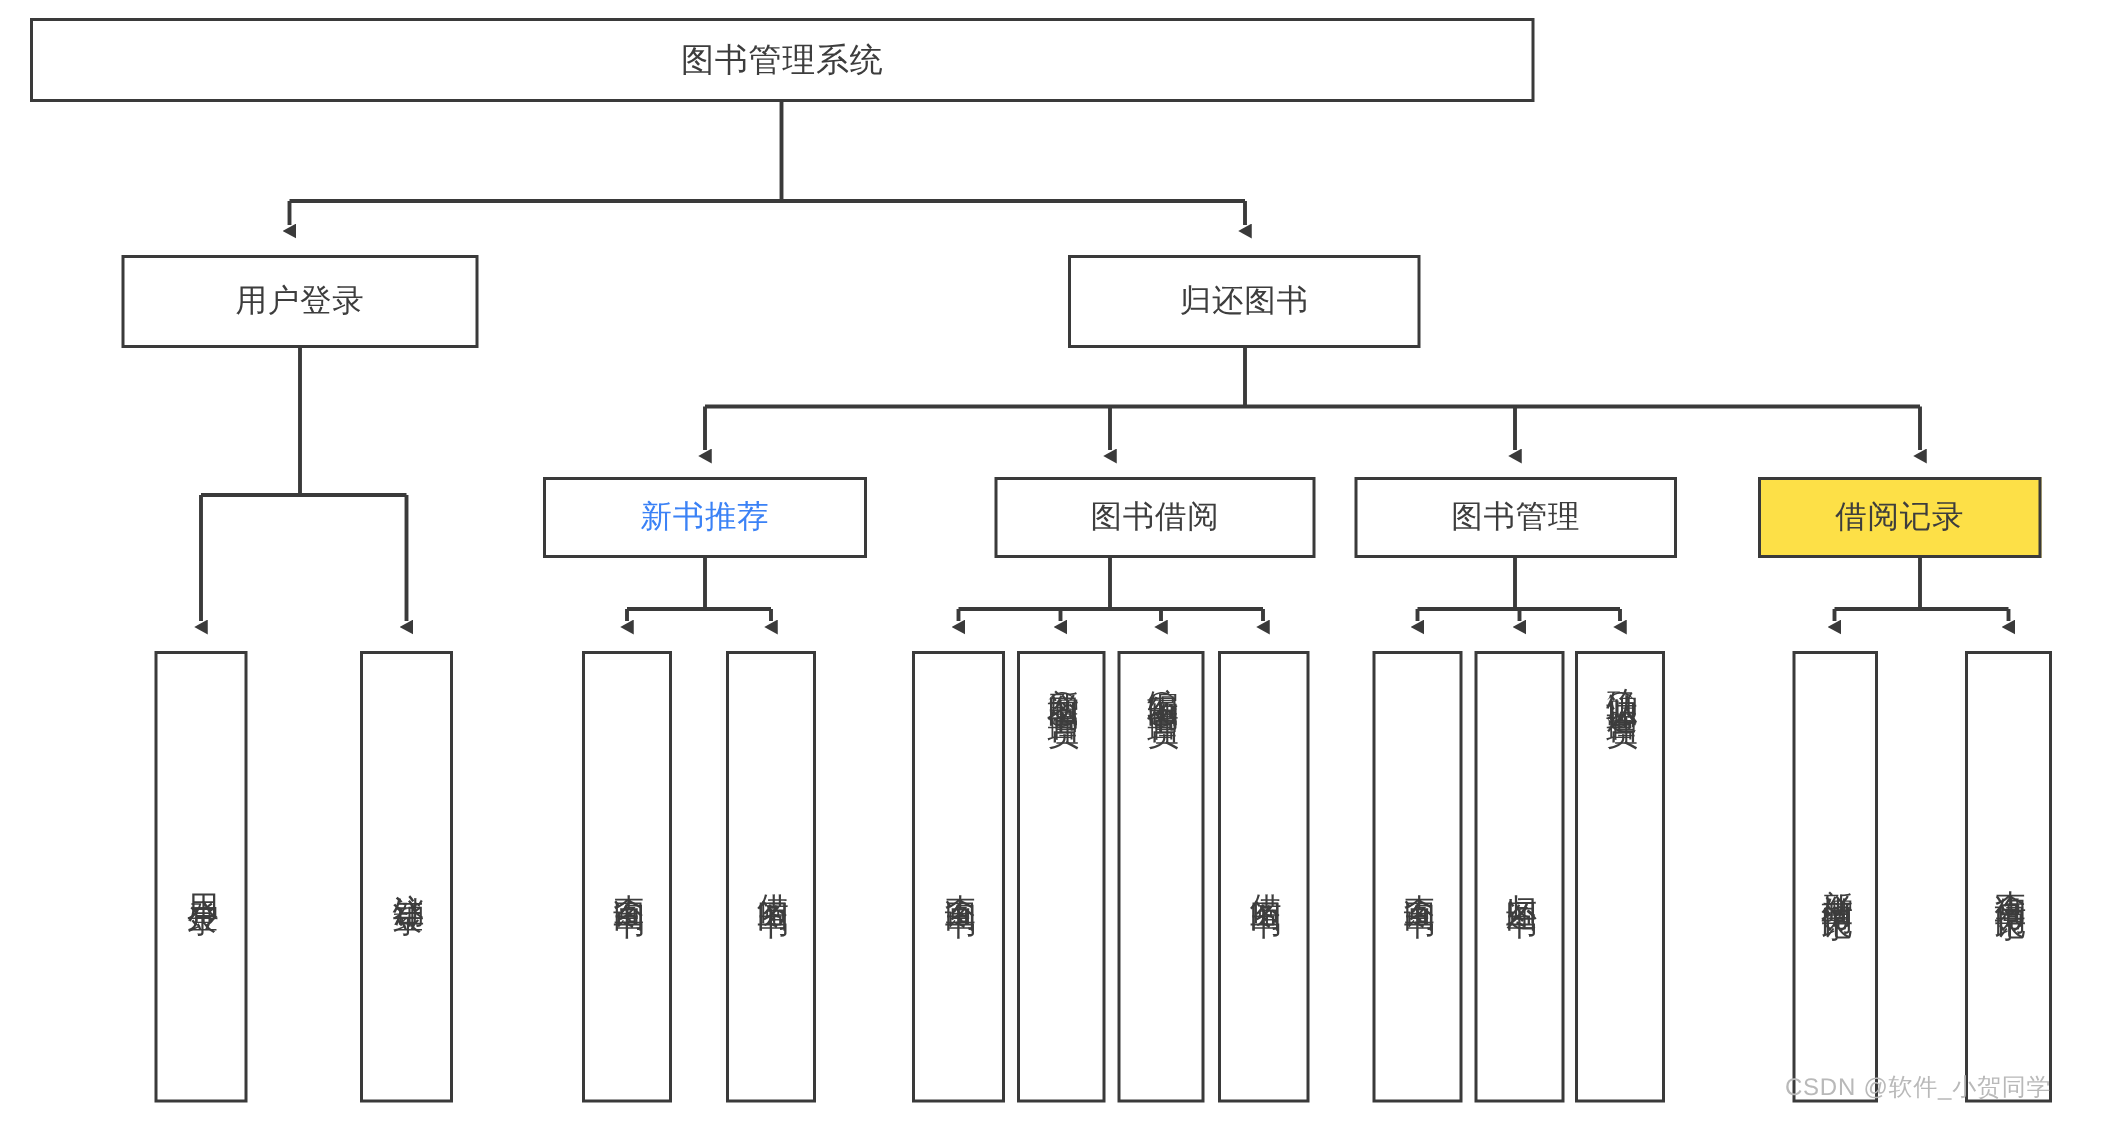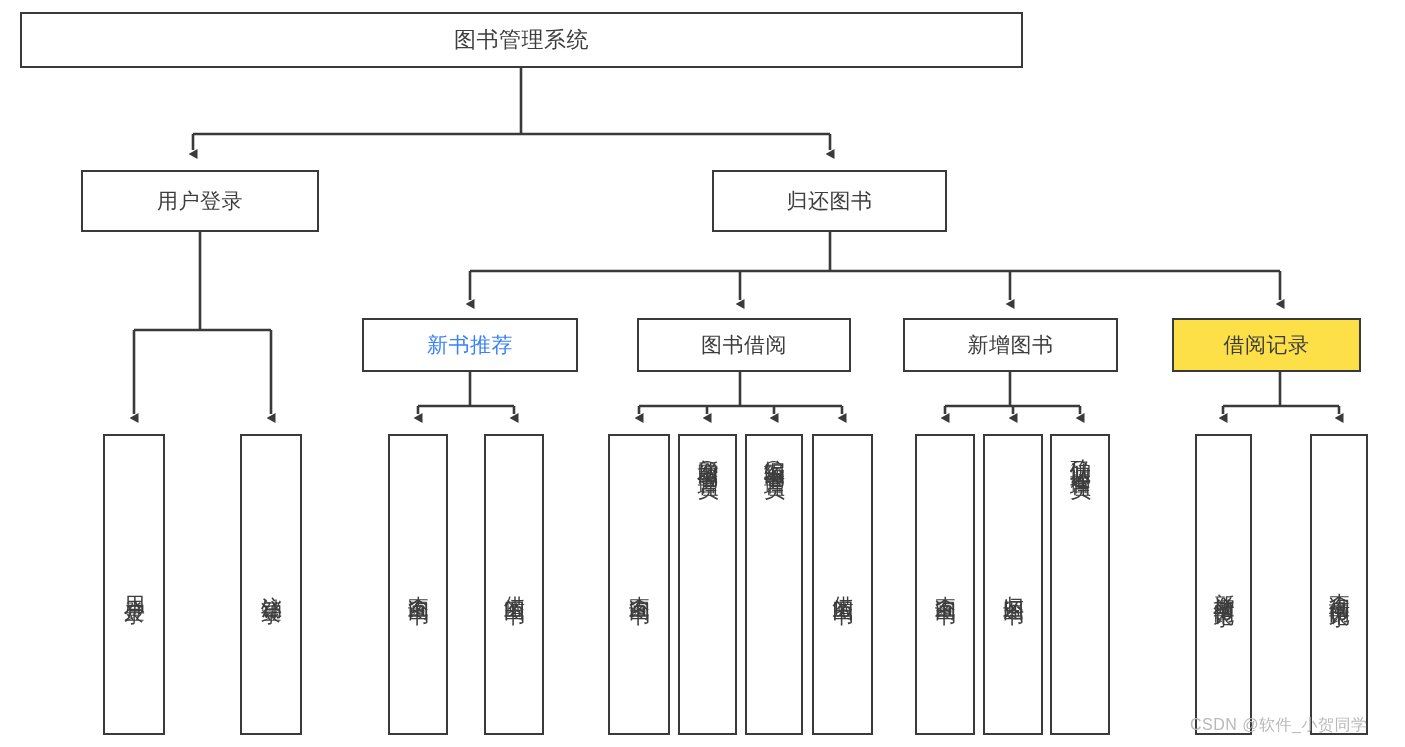--- a/index.html
+++ b/index.html
@@ -128,7 +128,7 @@
   <div class="node" style="left: 712px; top: 170px; width: 235px; height: 62px; border-color: rgb(58, 58, 58); background: rgb(255, 255, 255); color: rgb(61, 61, 61);">归还图书</div>
 
   <div class="node" style="left: 362px; top: 318px; width: 216px; height: 54px; border-color: rgb(58, 58, 58); background: rgb(255, 255, 255); color: #3b82f6;">新书推荐</div>
-  <div class="node" style="left: 637px; top: 318px; width: 214px; height: 54px; border-color: rgb(58, 58, 58); background: rgb(255, 255, 255); color: rgb(61, 61, 61);">图书借阅</div>
+  <div class="node" style="left: 663px; top: 318px; width: 214px; height: 54px; border-color: rgb(58, 58, 58); background: rgb(255, 255, 255); color: rgb(61, 61, 61);">图书借阅</div>
   <div class="node" style="left: 903px; top: 318px; width: 215px; height: 54px; border-color: rgb(58, 58, 58); background: rgb(255, 255, 255); color: rgb(61, 61, 61);">新增图书</div>
   <div class="node" style="left: 1172px; top: 318px; width: 189px; height: 54px; border-color: rgb(58, 58, 58); background: #fde047; color: rgb(61, 61, 61);">借阅记录</div>
 

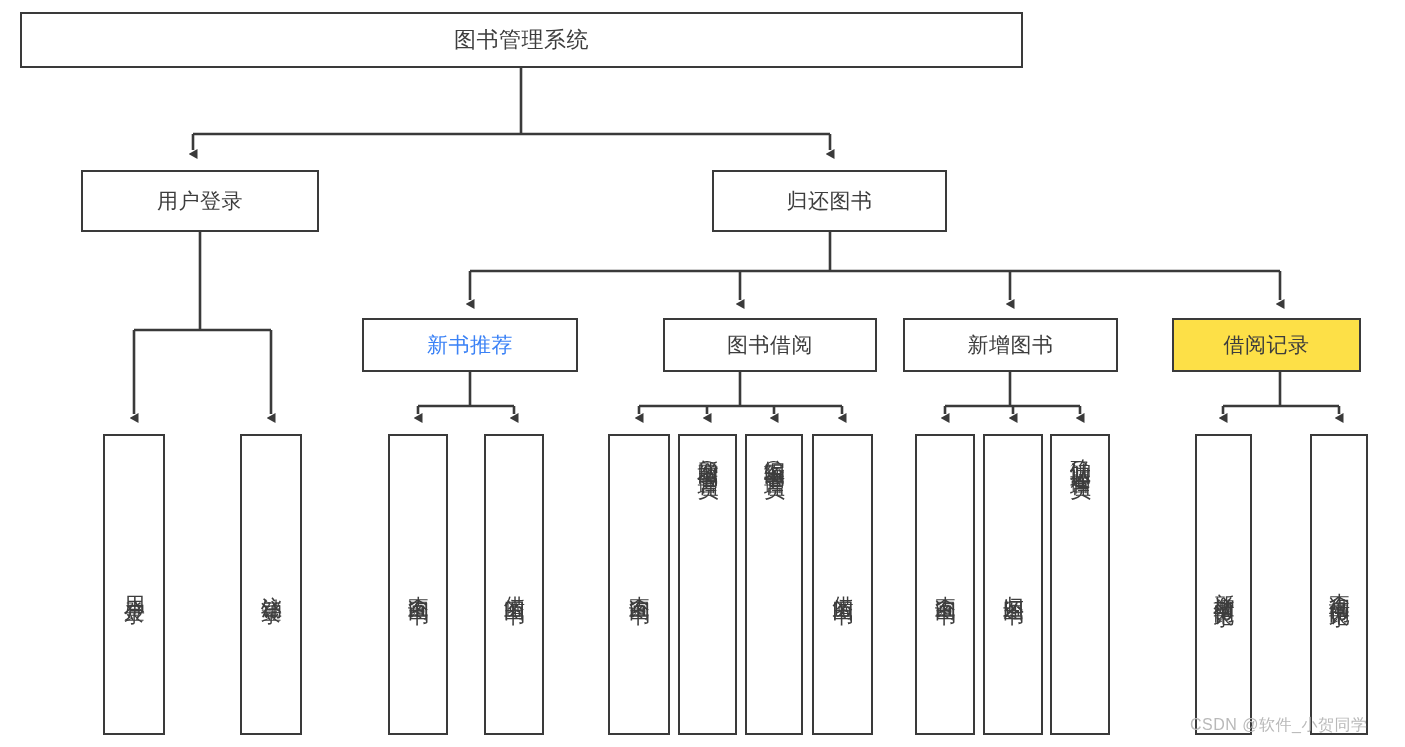--- a/index.html
+++ b/index.html
@@ -129,7 +129,7 @@
 
   <div class="node" style="left: 362px; top: 318px; width: 216px; height: 54px; border-color: rgb(58, 58, 58); background: rgb(255, 255, 255); color: #3b82f6;">新书推荐</div>
   <div class="node" style="left: 663px; top: 318px; width: 214px; height: 54px; border-color: rgb(58, 58, 58); background: rgb(255, 255, 255); color: rgb(61, 61, 61);">图书借阅</div>
-  <div class="node" style="left: 903px; top: 318px; width: 215px; height: 54px; border-color: rgb(58, 58, 58); background: rgb(255, 255, 255); color: rgb(61, 61, 61);">新增图书</div>
+  <div class="node" style="left: 903px; top: 318px; width: 215px; height: 54px; border-color: rgb(58, 58, 58); background: rgb(255, 255, 255); color: rgb(61, 61, 61);">图书管理</div>
   <div class="node" style="left: 1172px; top: 318px; width: 189px; height: 54px; border-color: rgb(58, 58, 58); background: #fde047; color: rgb(61, 61, 61);">借阅记录</div>
 
   <div class="node vertical" style="left: 103px; top: 434px; width: 62px; height: 301px; border-color: rgb(58, 58, 58); background: rgb(255, 255, 255); color: rgb(61, 61, 61);">用户登录</div>

